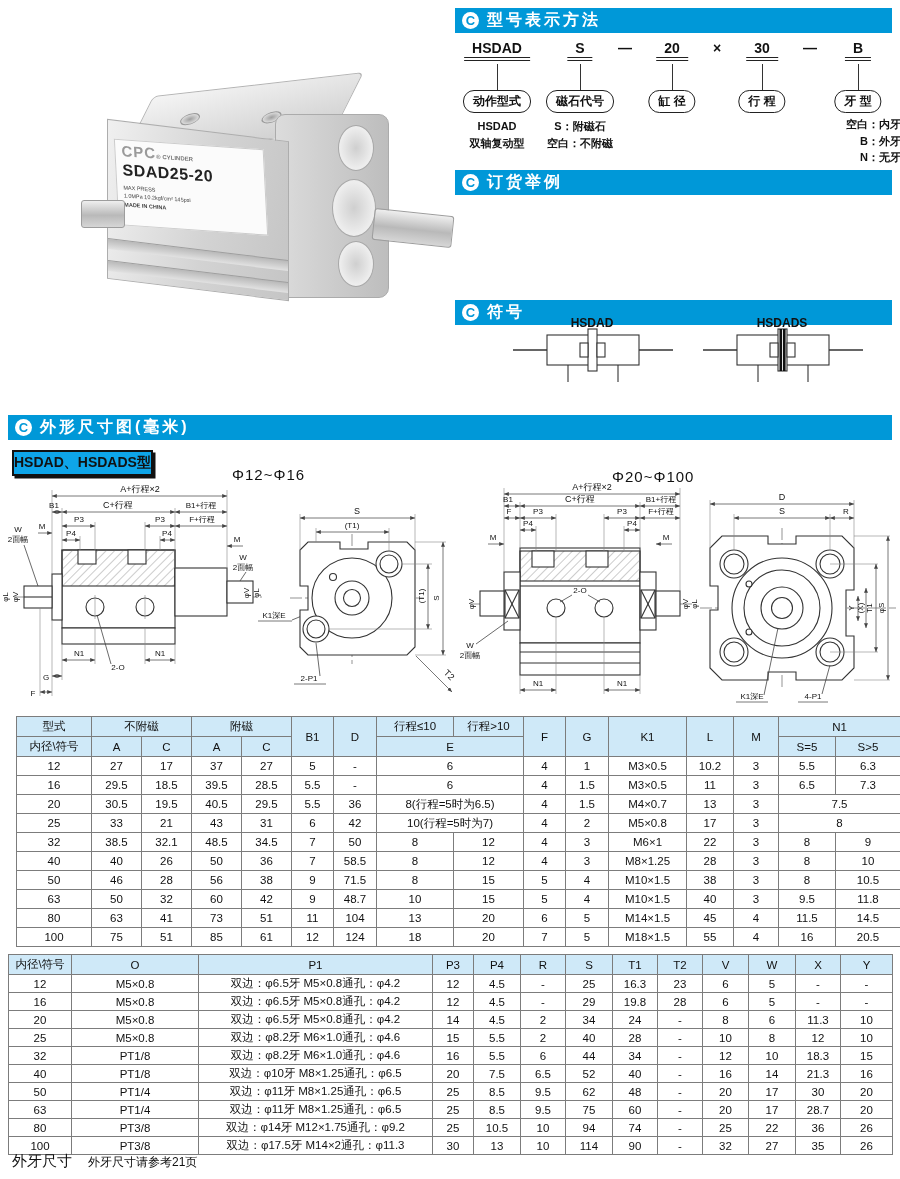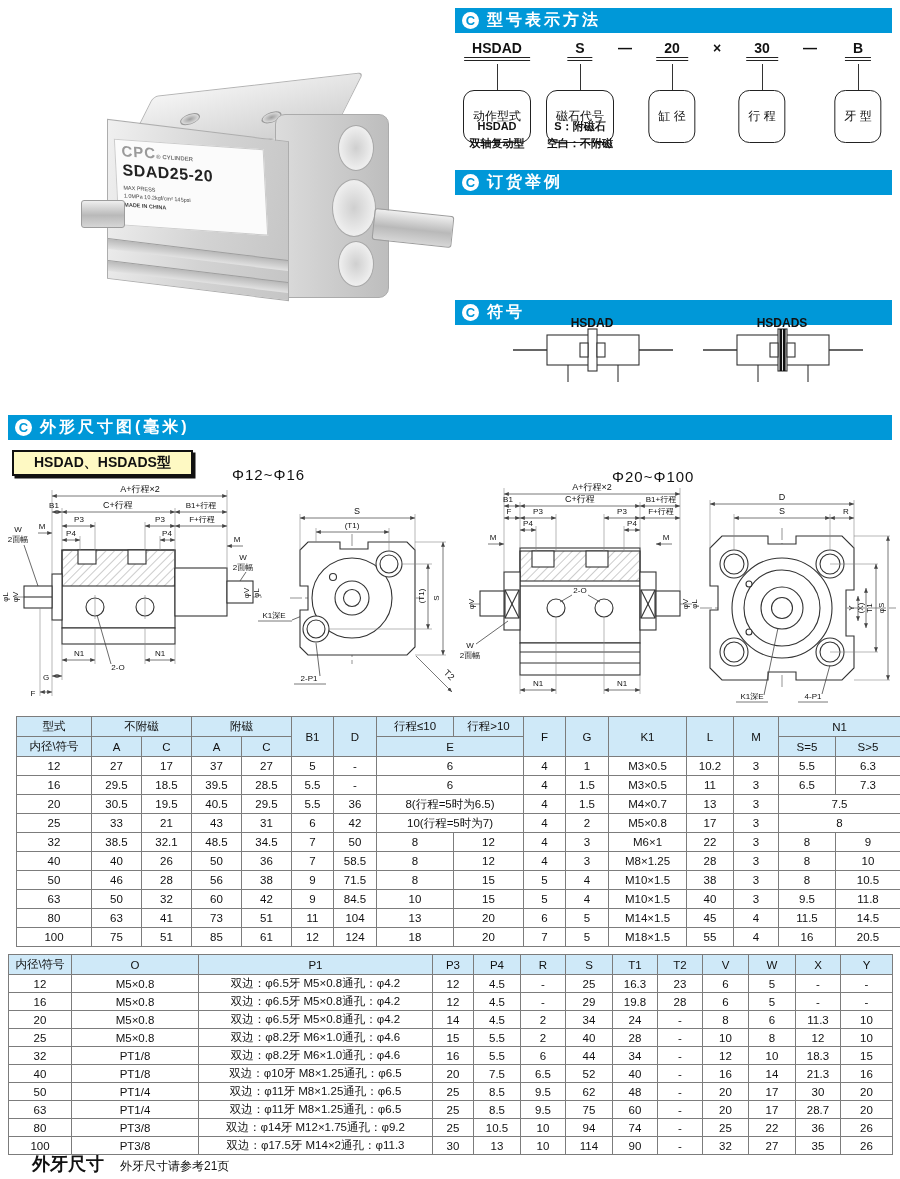--- a/index.html
+++ b/index.html
@@ -19,7 +19,7 @@
   .codepart.u{border-bottom:4px double #222;padding:0 8px 1px;}
   .vline{position:absolute;width:1px;background:#333;}
   .pill{position:absolute;transform:translateX(-50%);border:1.5px solid #222;border-radius:11px;
-    font-size:12px;font-weight:normal;padding:17px 9px;white-space:nowrap;background:#fff;}
+    font-size:12px;font-weight:bold;padding:2px 9px;white-space:nowrap;background:#fff;}
   .note{position:absolute;transform:translateX(-50%);font-size:11px;font-weight:bold;line-height:1.5;
     text-align:center;white-space:pre-line;}
   .note.right{text-align:right;}

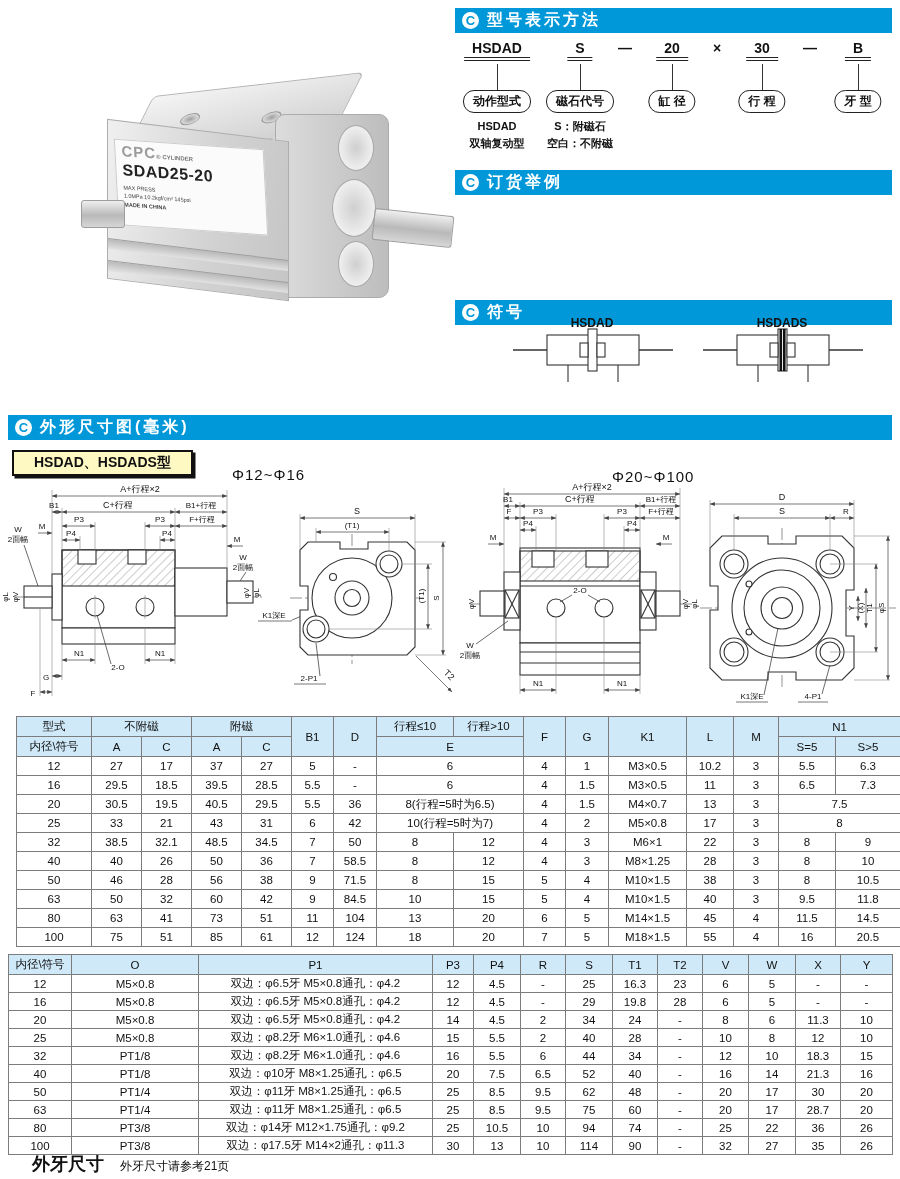--- a/index.html
+++ b/index.html
@@ -119,6 +119,9 @@
 双轴复动型</div>
   <div class="note" style="left:125px;top:80px;">S：附磁石
 空白：不附磁</div>
+  <div class="note right" style="left:398px;top:78px;width:96px;">空白：内牙
+B：外牙
+N：无牙</div>
 </div>
 
 <div class="secbar" style="left:455px;top:170px;width:437px;">

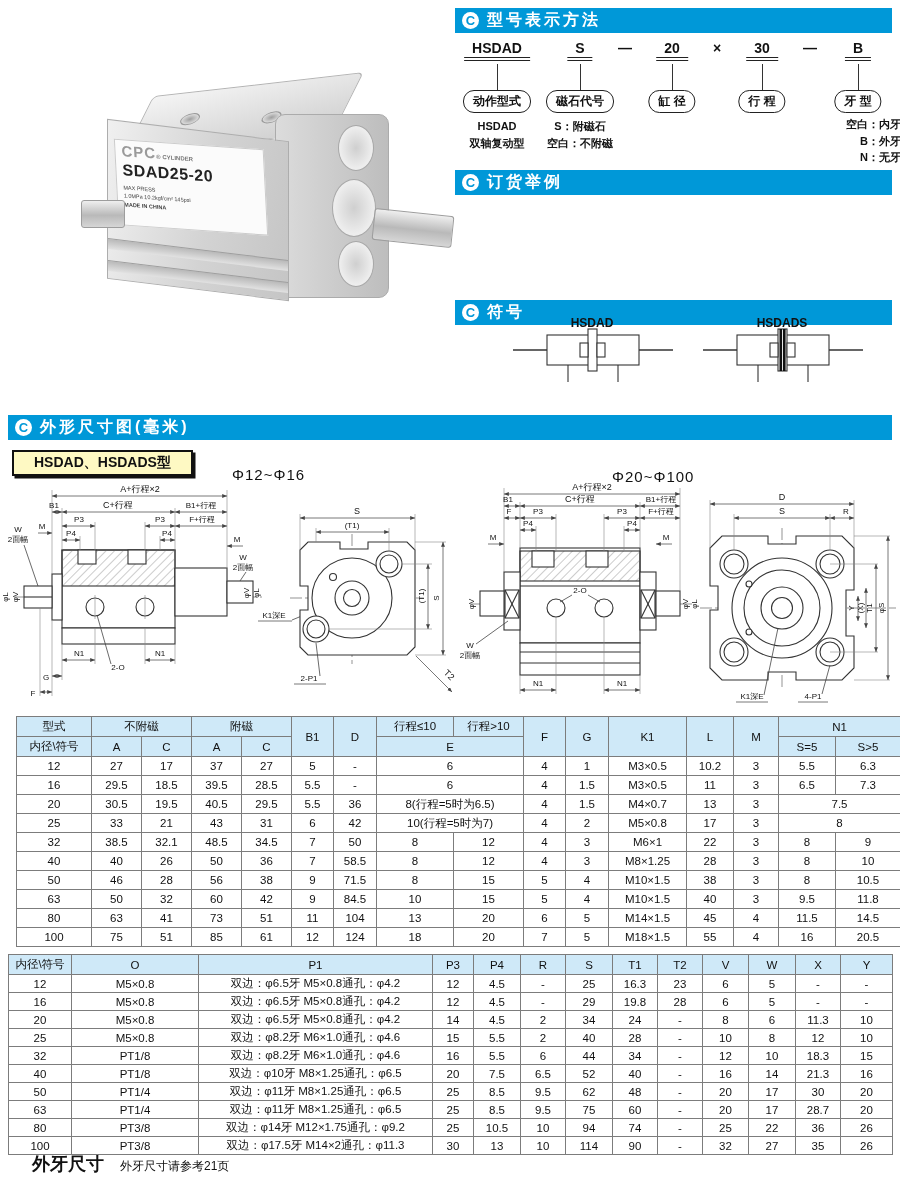--- a/index.html
+++ b/index.html
@@ -26,8 +26,8 @@
   
   .orderitem{font-size:12.2px;line-height:1.62;padding-left:1.15em;text-indent:-1.15em;margin-bottom:1px;}
   
-  .typebox{position:absolute;border:2px solid #111;box-shadow:2.5px 2.5px 0 #111;background:#fef9c3;
-    font-weight:bold;font-size:14px;padding:2px 20px;white-space:nowrap;}
+  .typebox{position:absolute;border:2px solid #111;box-shadow:2.5px 2.5px 0 #111;background:#0ea5e9;
+    font-weight:bold;font-size:14px;padding:2px 0;white-space:nowrap;}
   .drawcap{position:absolute;font-size:15px;letter-spacing:1px;white-space:nowrap;}
   
   .spec-table{position:absolute;border-collapse:collapse;table-layout:fixed;background:#fff;border:1.5px solid #444;}

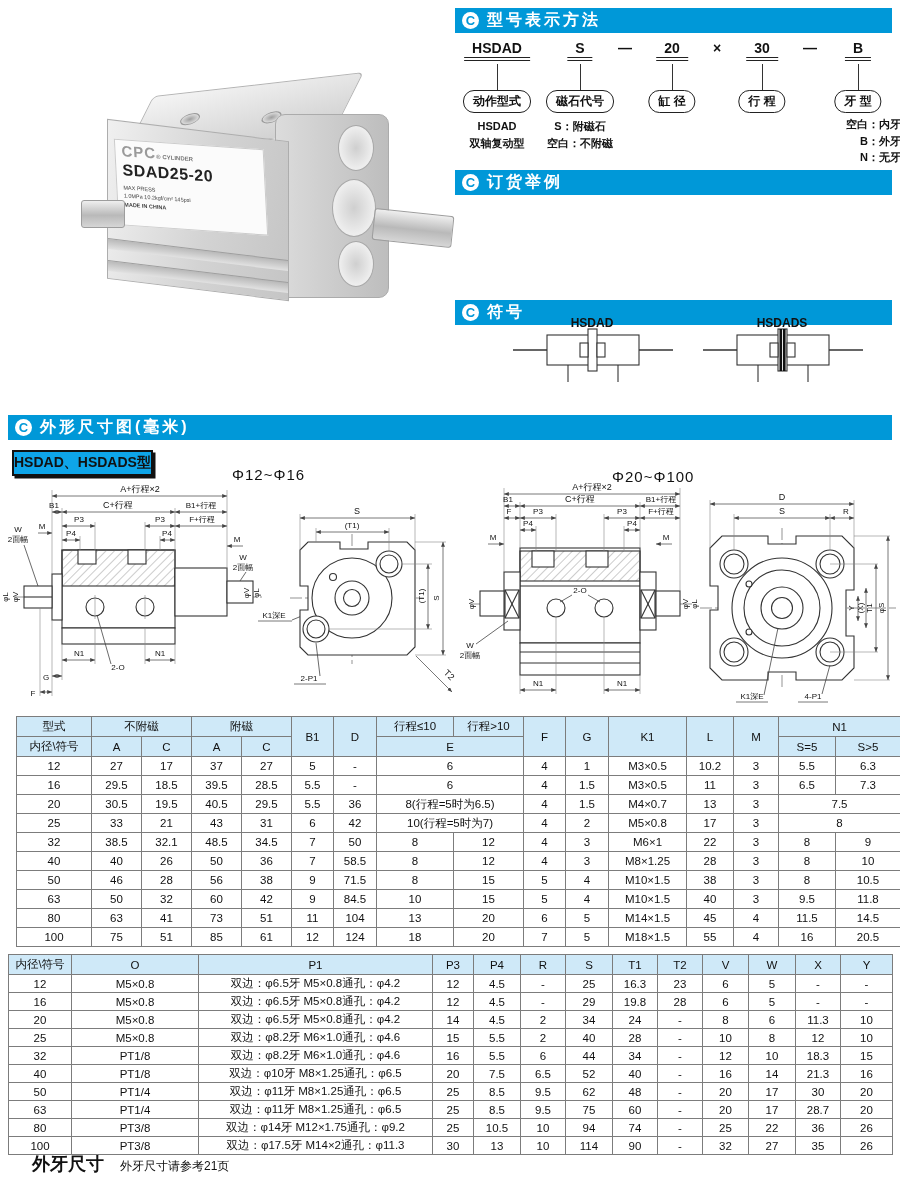--- a/index.html
+++ b/index.html
@@ -615,7 +615,7 @@
         <td>60</td>
         <td>42</td>
         <td>9</td>
-        <td>84.5</td>
+        <td>48.7</td>
         <td>10</td>
         <td>15</td>
         <td>5</td>

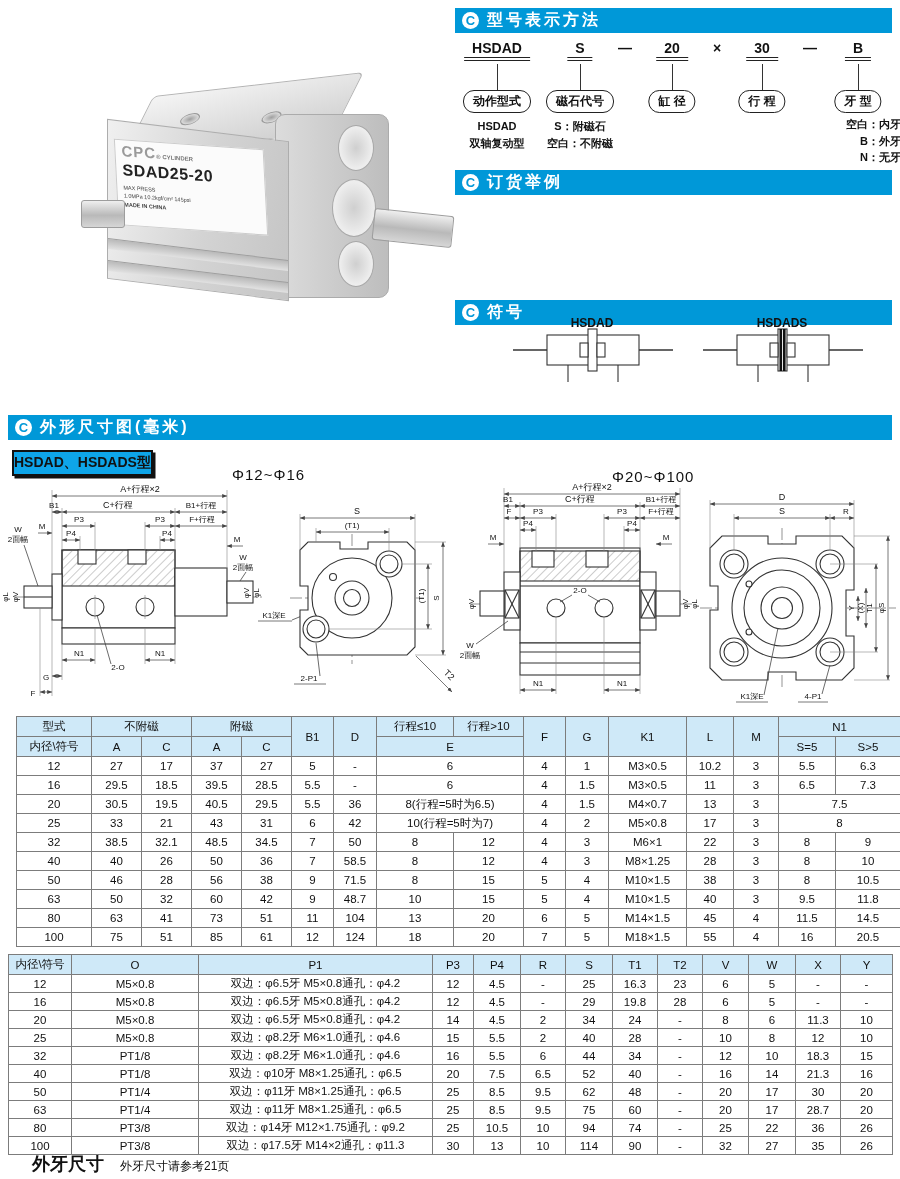--- a/index.html
+++ b/index.html
@@ -37,7 +37,7 @@
   .spec-table td{height:18px;}
   #table2 td{height:17px;}
   
-  .ftitle{font-size:18px;font-weight:bold;margin-left:20px;}
+  .ftitle{font-size:15px;font-weight:normal;}
   .fnote{font-size:12px;}
   
   .ph{position:absolute;}

